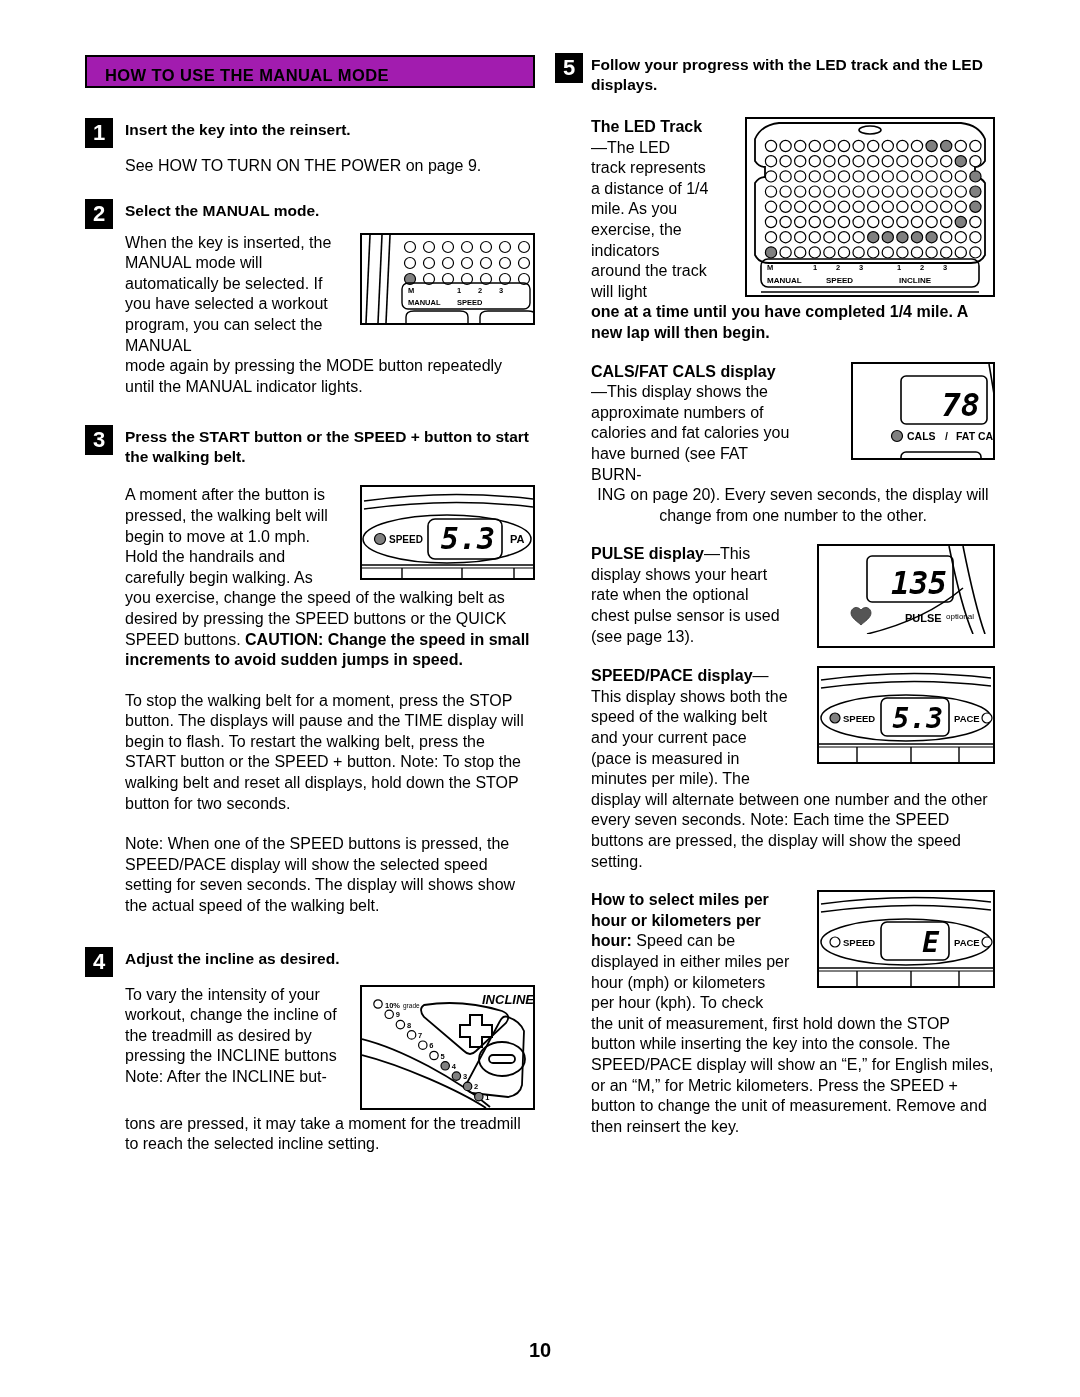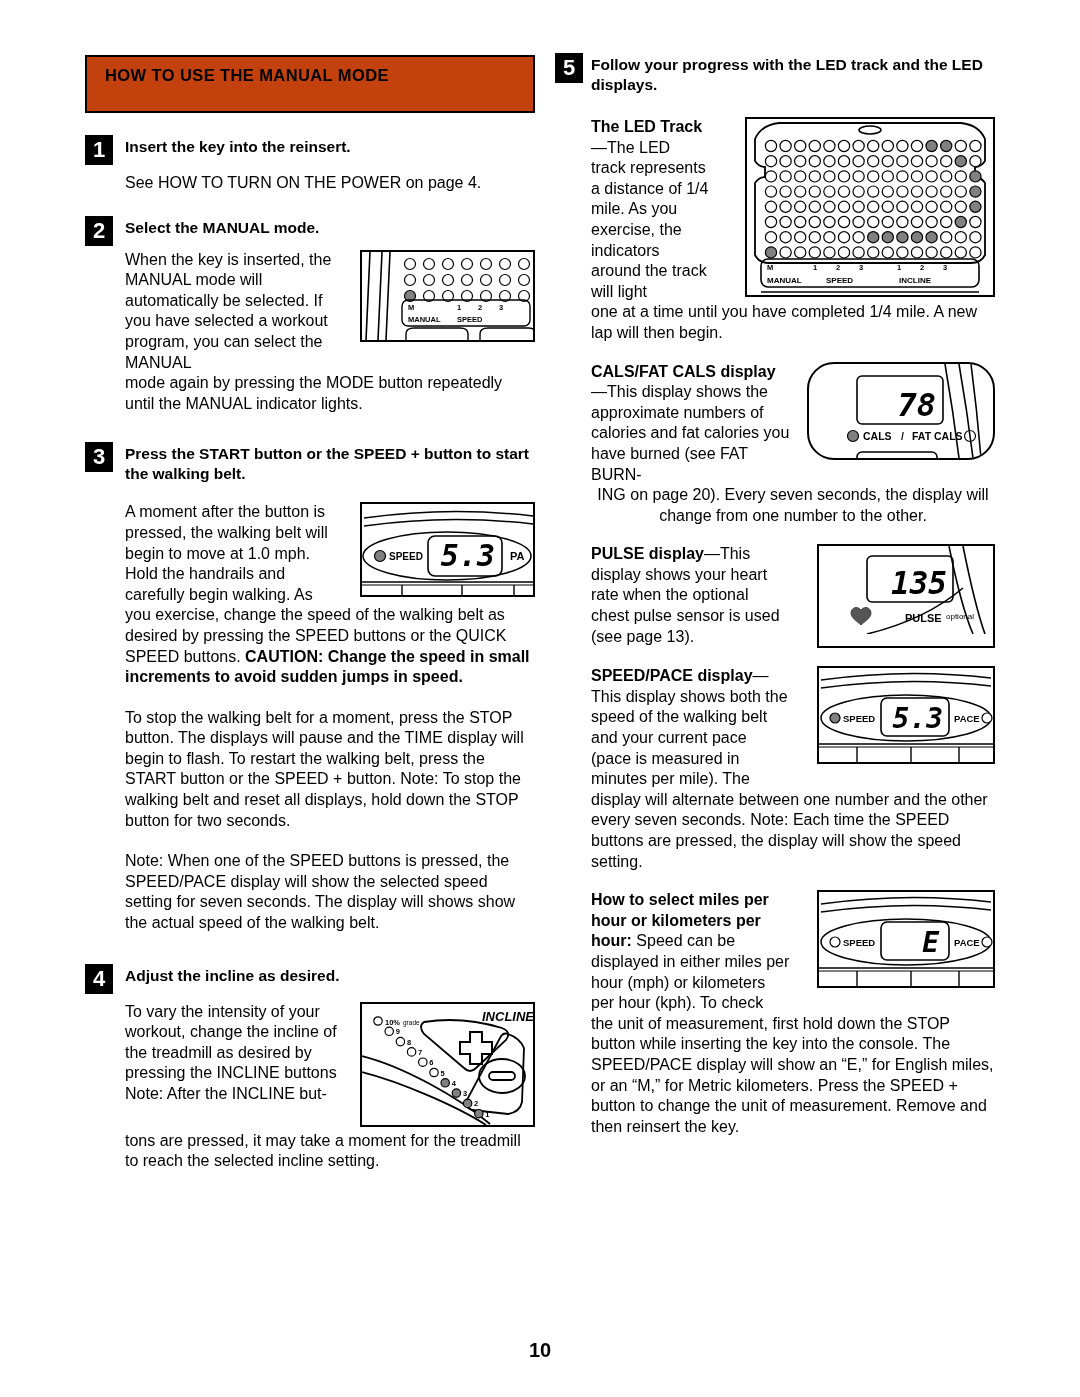--- a/index.html
+++ b/index.html
@@ -17,8 +17,8 @@
 
   
   .section-bar{
-    border:2px solid #000;background:#c2410c;
-    padding:9px 0 26px 18px;margin-bottom:24px;
+    border:2px solid #000;background:#a21caf;
+    padding:9px 0 1px 18px;margin-bottom:32px;
     font-weight:bold;font-size:16.5px;letter-spacing:.4px;
   }
 

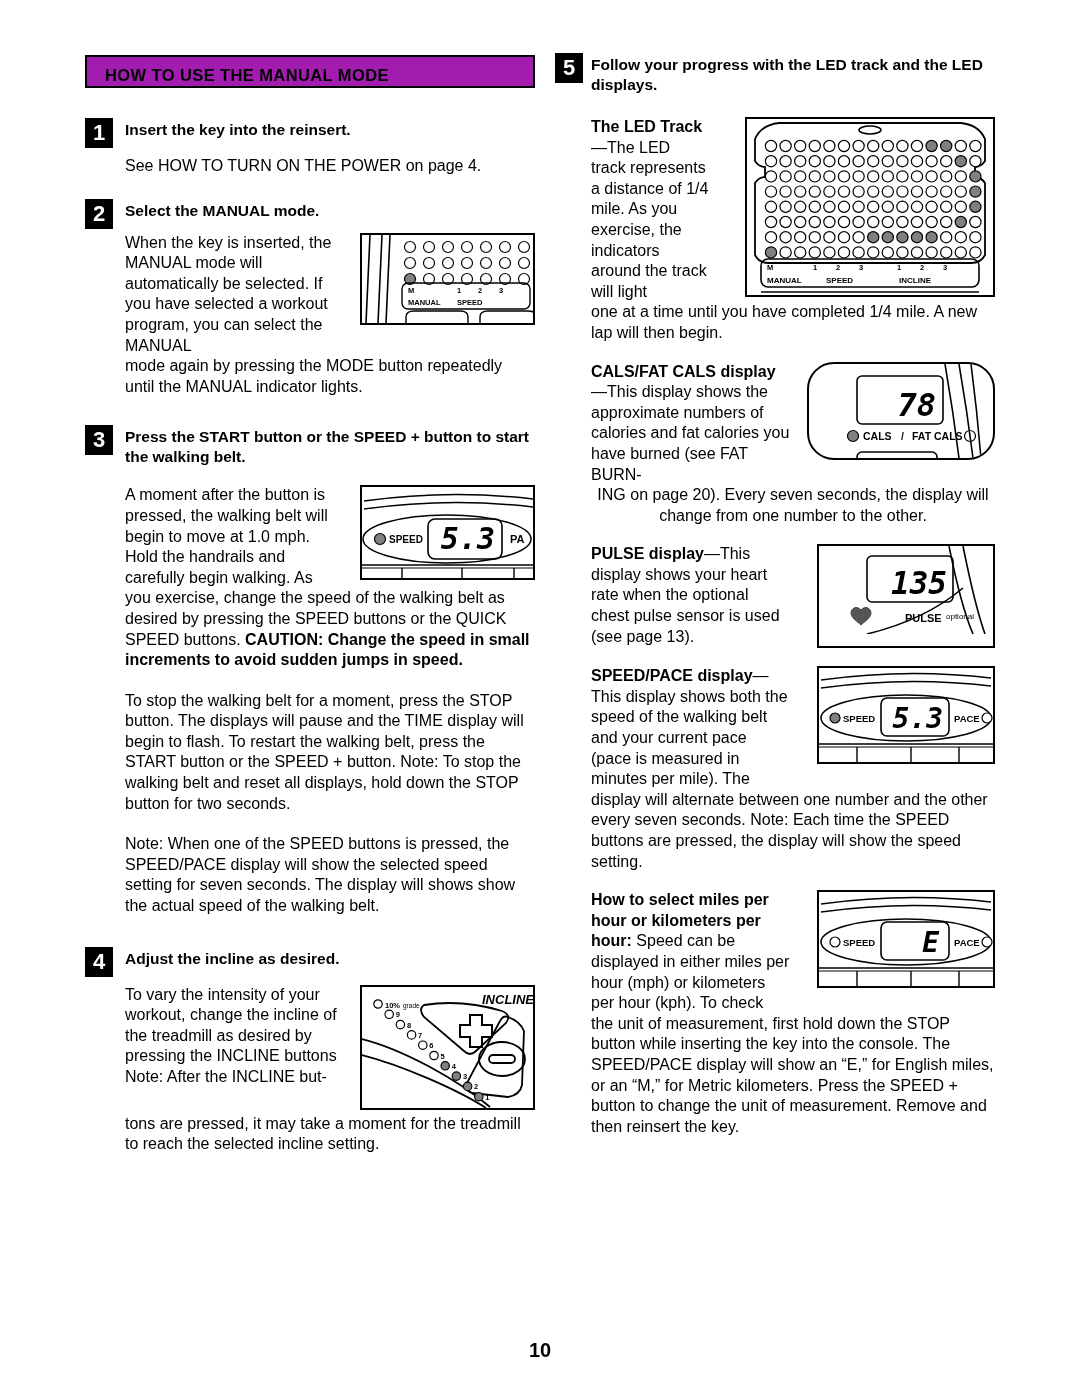--- a/index.html
+++ b/index.html
@@ -71,7 +71,7 @@
       <div class="step-num">1</div>
       <div class="step-title">Insert the key into the reinsert.</div>
     </div>
-    <p class="body-text indent" style="margin-top:16px;">See HOW TO TURN ON THE POWER on page 4.</p>
+    <p class="body-text indent" style="margin-top:16px;">See HOW TO TURN ON THE POWER on page 9.</p>
 
     <div class="step" style="margin-top:24px;">
       <div class="step-num">2</div>

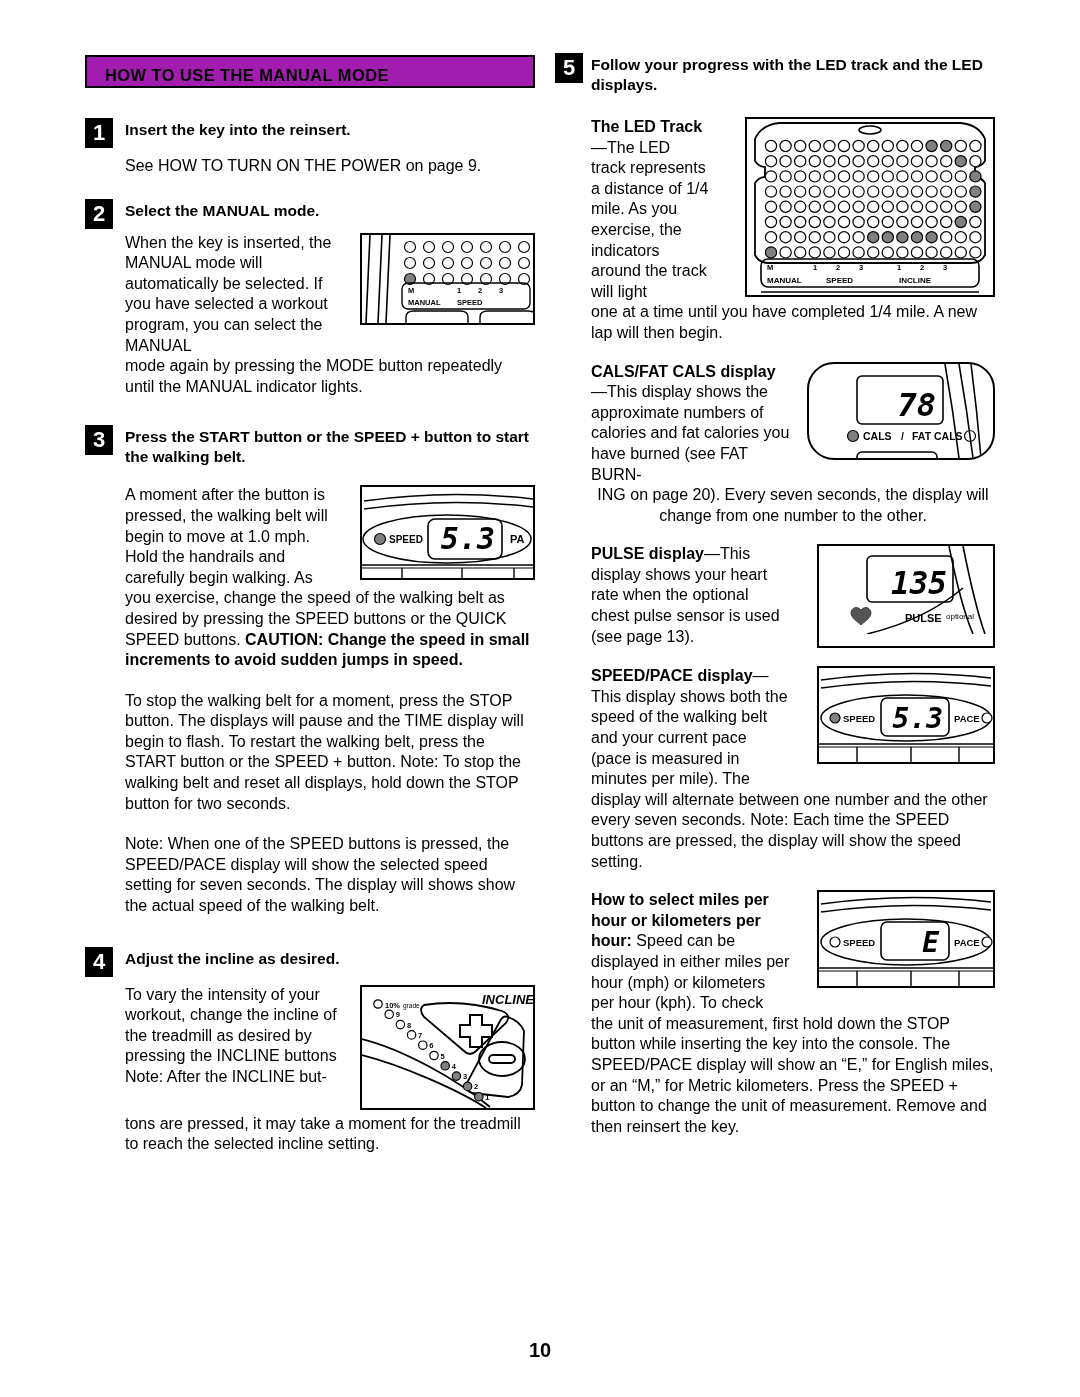--- a/index.html
+++ b/index.html
@@ -372,7 +372,7 @@
       <p class="body-text" style="margin-top:0;width:118px;">
         <b>The LED Track</b><span>—</span><span>The LED track represents a distance of 1/4 mile. As you exercise, the indicators around the track will light</span>
       </p>
-      <p class="body-text" style="margin-top:0;clear:both;">one at a time until you have completed 1/4 mile. A new lap will then begin.</p>
+      <p class="body-text" style="margin-top:0;clear:both;font-weight:bold;">one at a time until you have completed 1/4 mile. A new lap will then begin.</p>
     </div>
 
     <div class="wrap" style="margin-top:18px;padding-left:36px;">

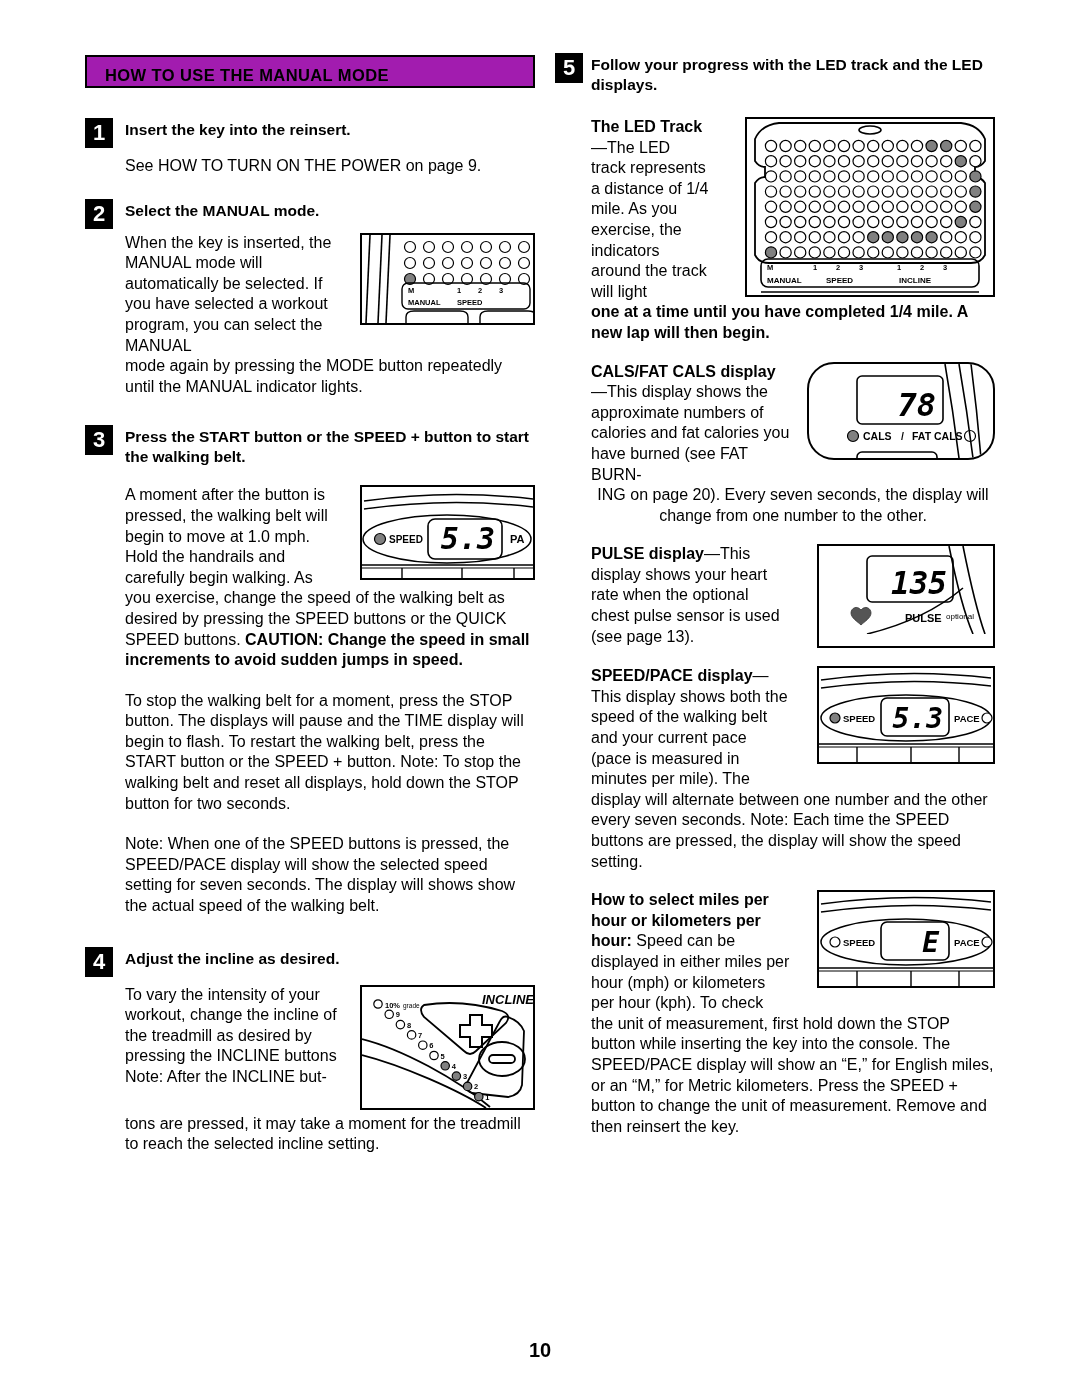--- a/index.html
+++ b/index.html
@@ -376,7 +376,7 @@
     </div>
 
     <div class="wrap" style="margin-top:18px;padding-left:36px;">
-      <div class="fig" style="width:188px;height:98px;border-radius:27px;">
+      <div class="fig" style="width:144px;height:98px;">
         <svg width="174" height="94" viewBox="0 0 174 94">
           <rect x="48" y="12" width="86" height="48" rx="5" ry="5" fill="none" stroke="#000" stroke-width="1.6"></rect>
           <text class="lcd" x="127" y="52" text-anchor="end" font-size="32" font-weight="bold" font-style="italic">78</text>

